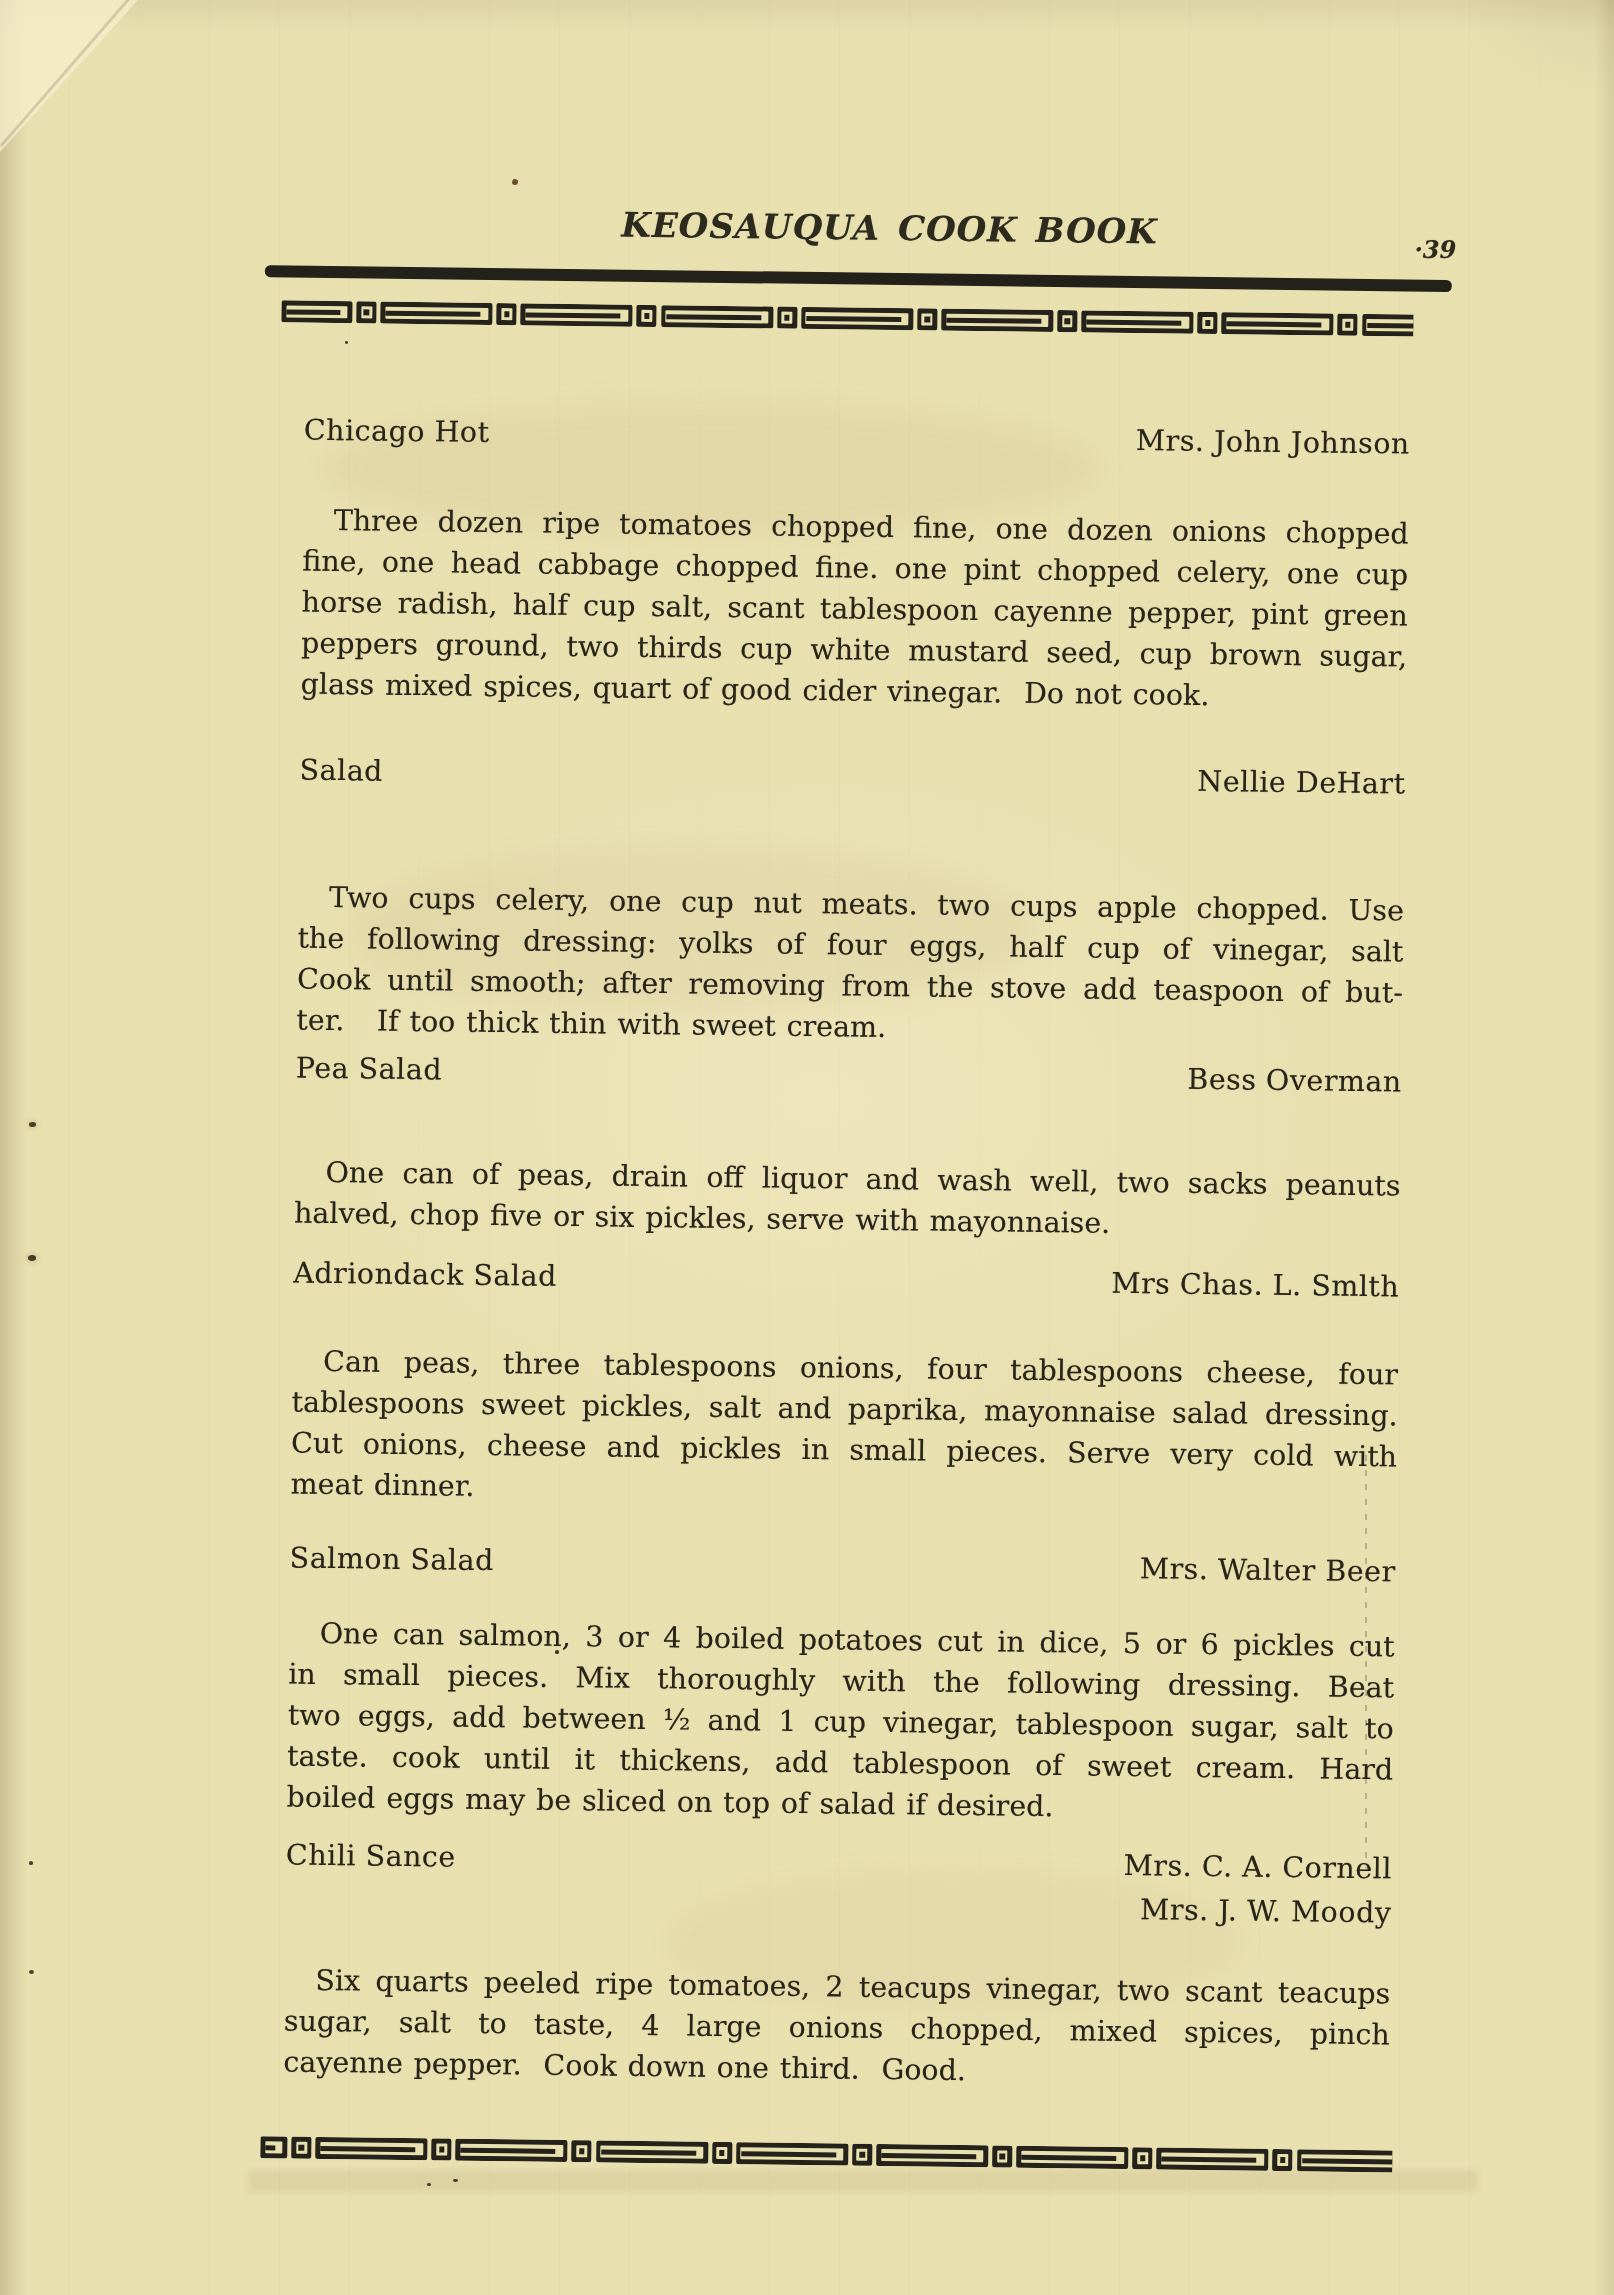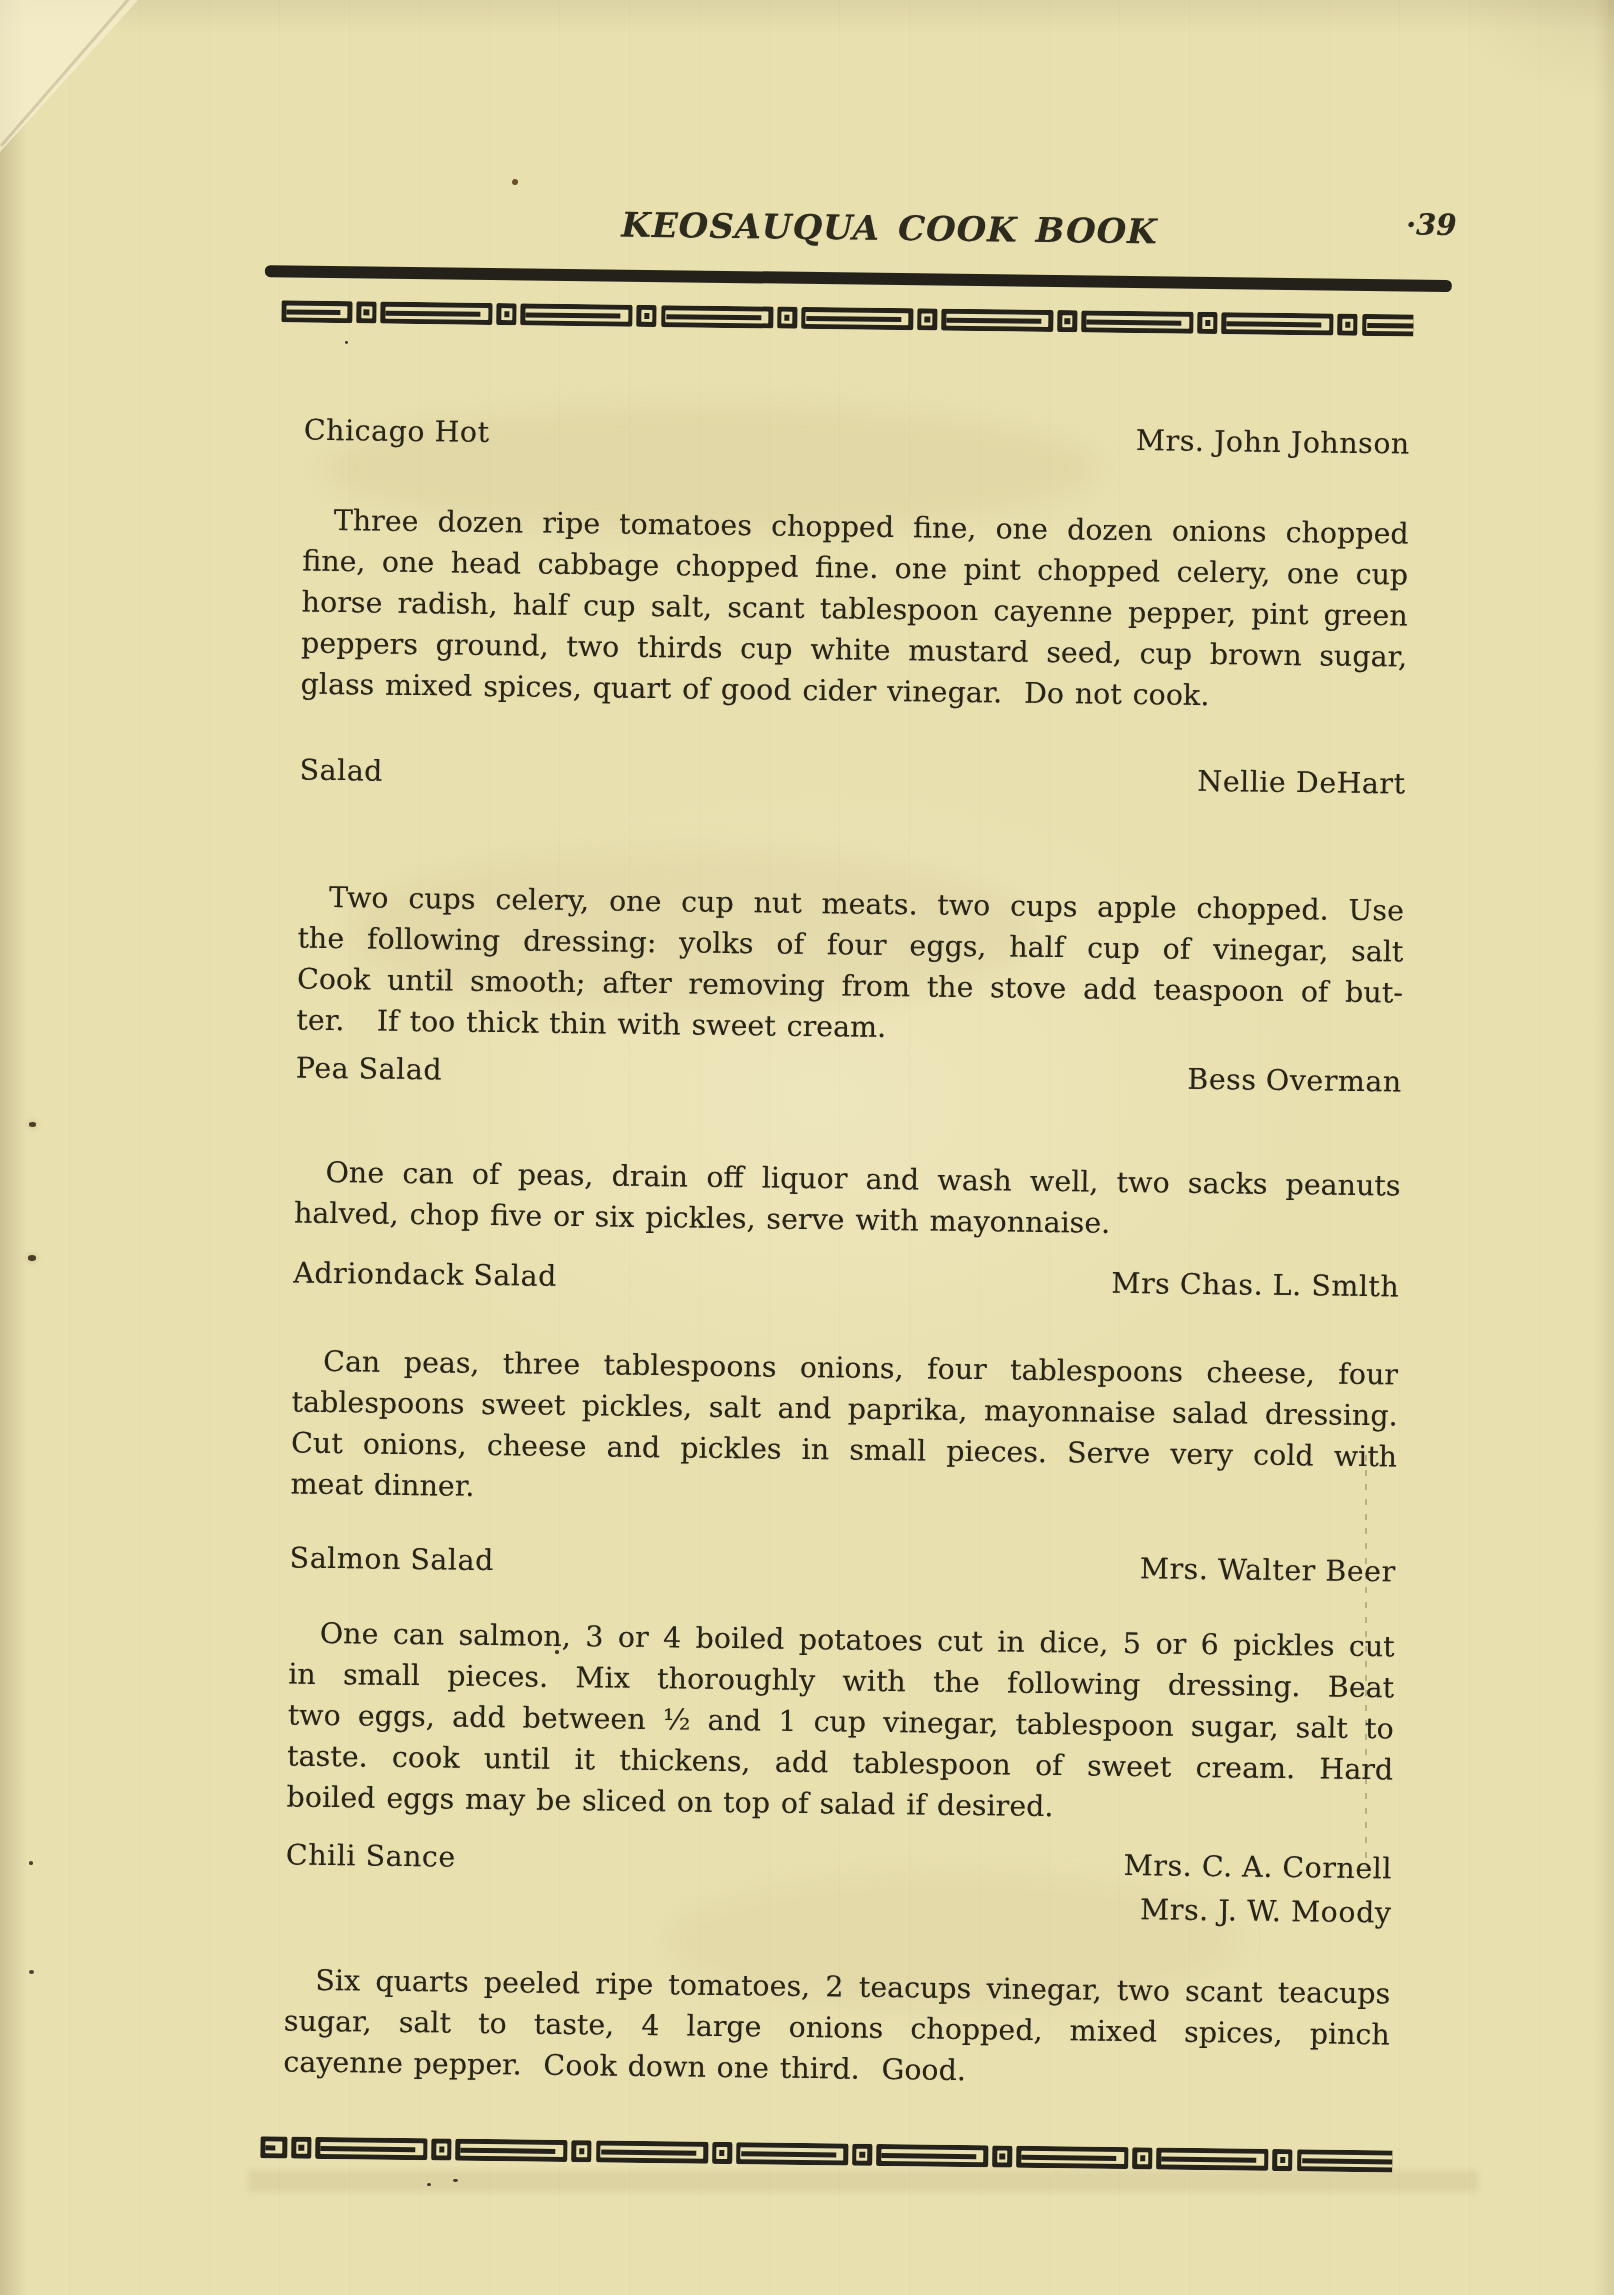--- a/index.html
+++ b/index.html
@@ -46,8 +46,8 @@
     font-size:34px;line-height:42px;font-weight:bold;font-style:italic;
     letter-spacing:0.9px;word-spacing:5.5px;color:#2d2a1e;
     text-shadow:0 0 0.9px rgba(45,42,30,.35);white-space:nowrap;}
-  .page-number{position:absolute;right:171px;top:198px;
-    font-size:29px;line-height:39px;font-weight:bold;font-style:italic;
+  .page-number{position:absolute;right:171px;top:222px;
+    font-size:24px;line-height:39px;font-weight:bold;font-style:italic;
     color:#2d2a1e;text-shadow:0 0 0.9px rgba(45,42,30,.35);}
   .header-rule{position:absolute;left:253px;top:272px;width:1187px;height:11.5px;
     background:var(--rule);border-radius:5.5px;}

